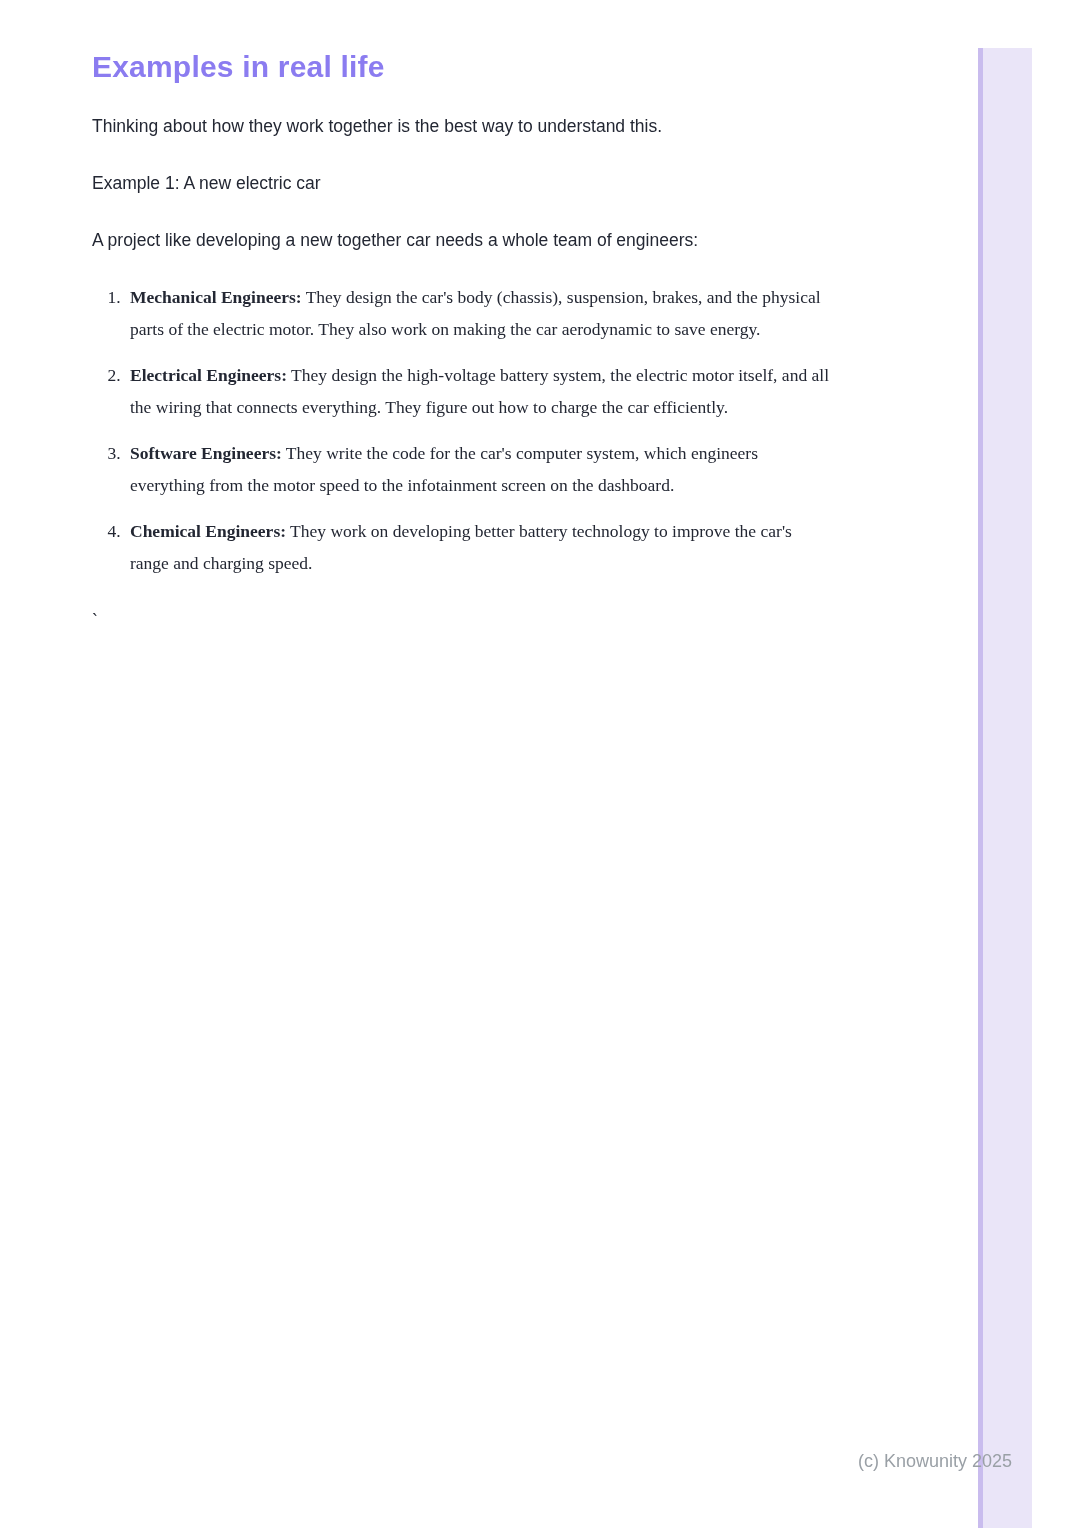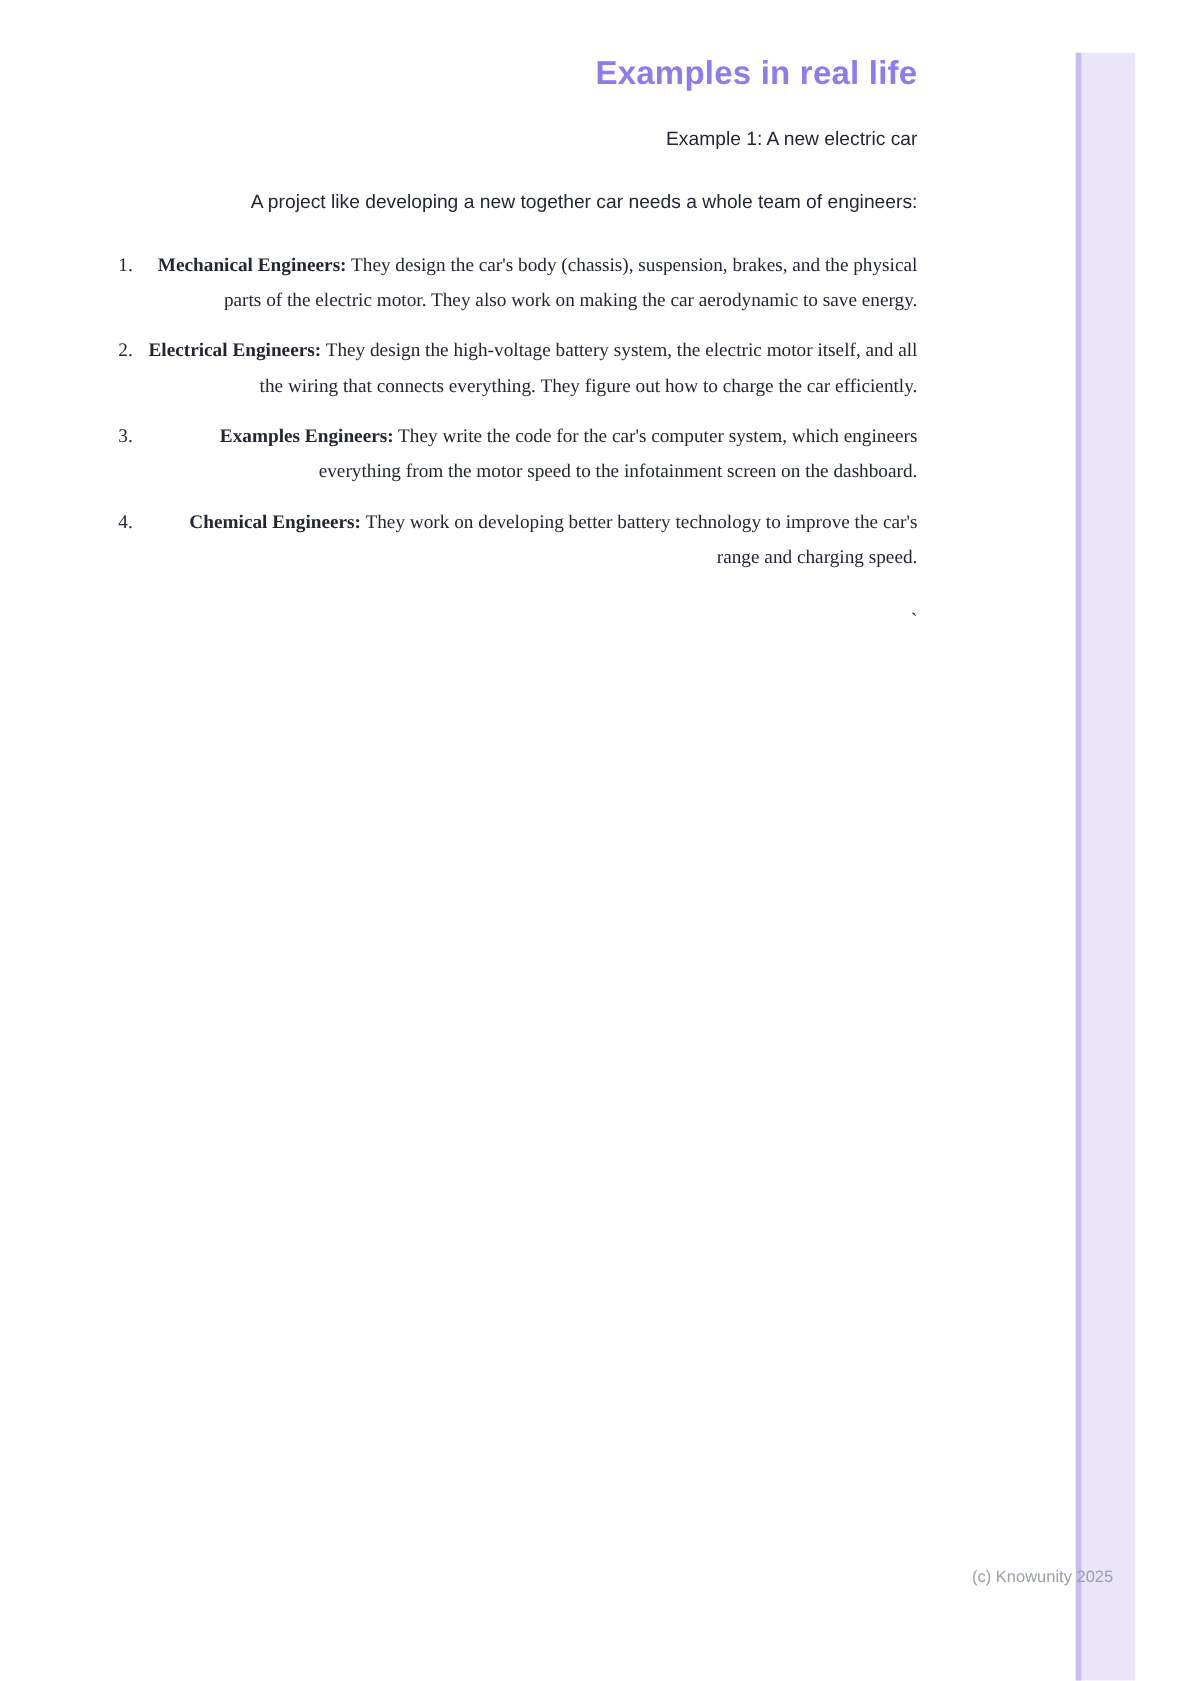--- a/index.html
+++ b/index.html
@@ -14,7 +14,6 @@
     font-family: "Liberation Sans", sans-serif;
     color: #232733;
     overflow: hidden;
-    text-align: right;
   }
   .side-stripe {
     position: absolute;

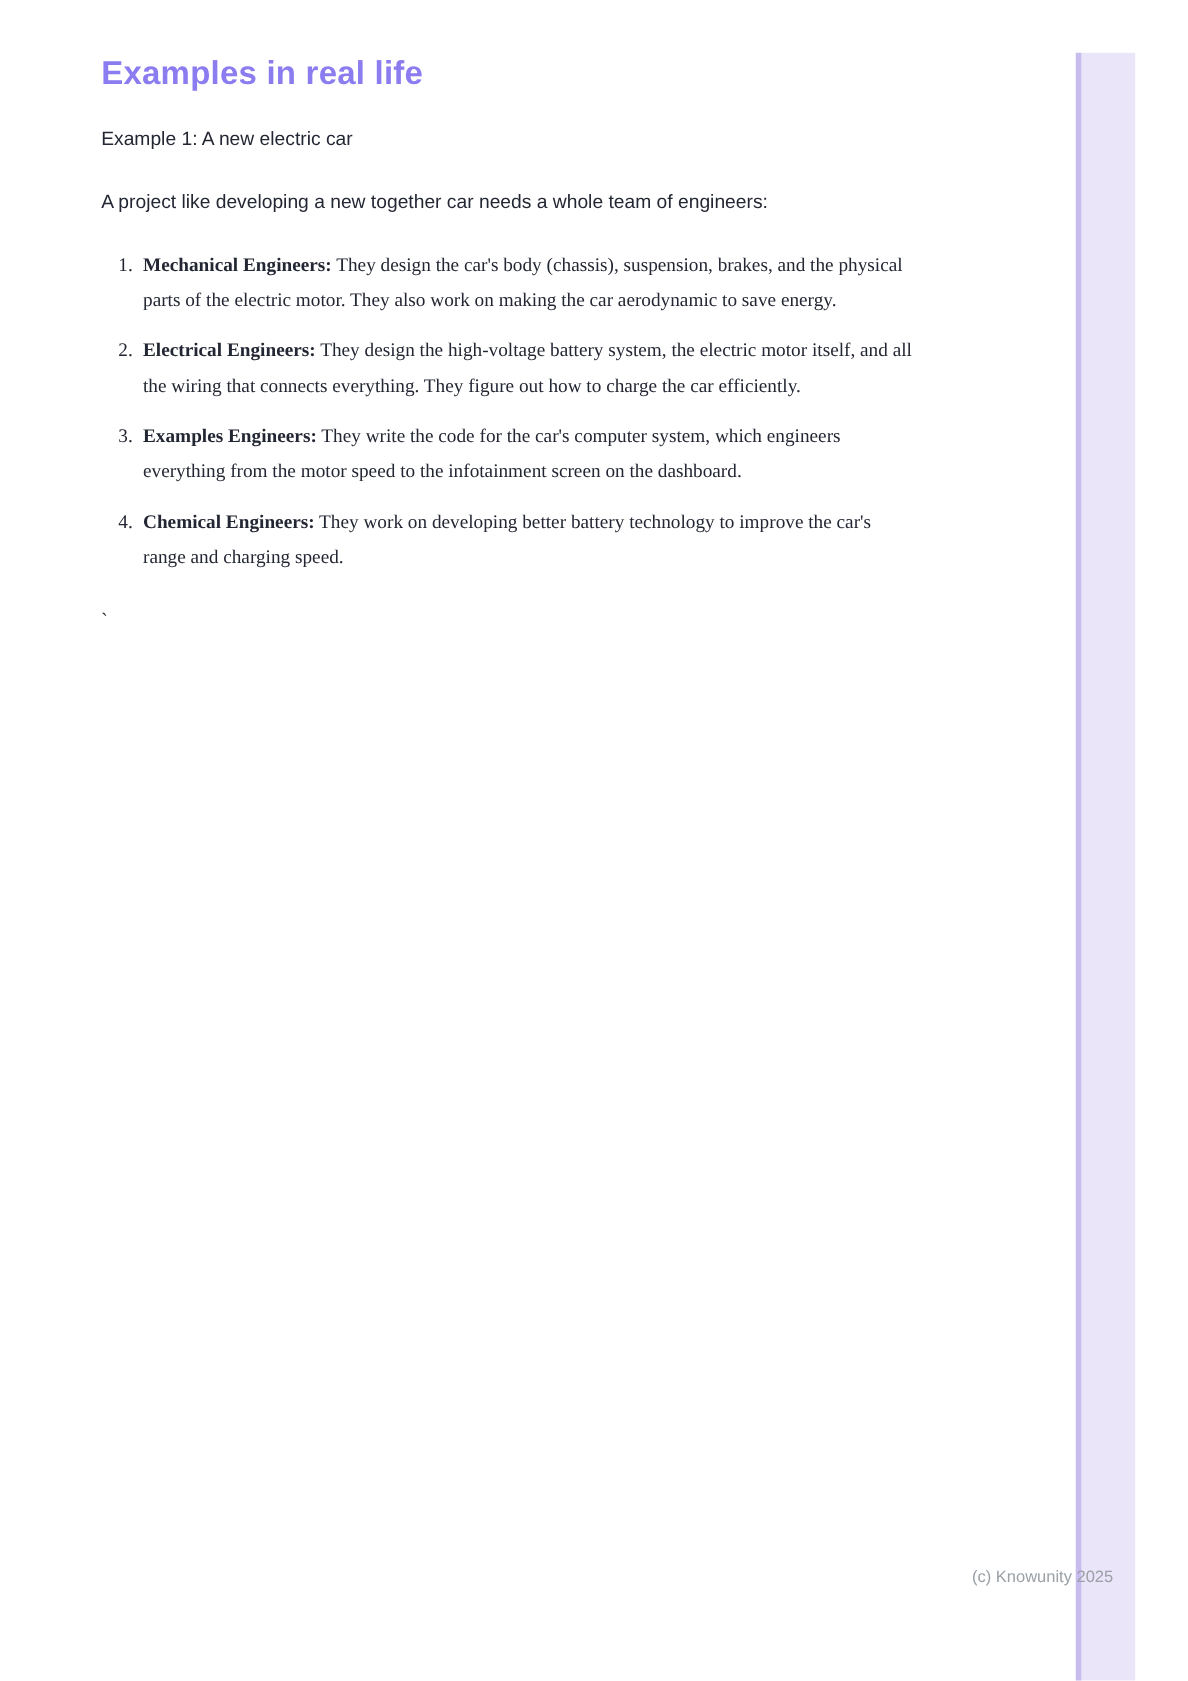--- a/index.html
+++ b/index.html
@@ -86,6 +86,7 @@
 
     <h1 class="page-title">Examples in real life</h1>
 
+    <p class="para">Thinking about how they work together is the best way to understand this.</p>
 
     <h2 class="sub-heading">Example 1: A new electric car</h2>
 

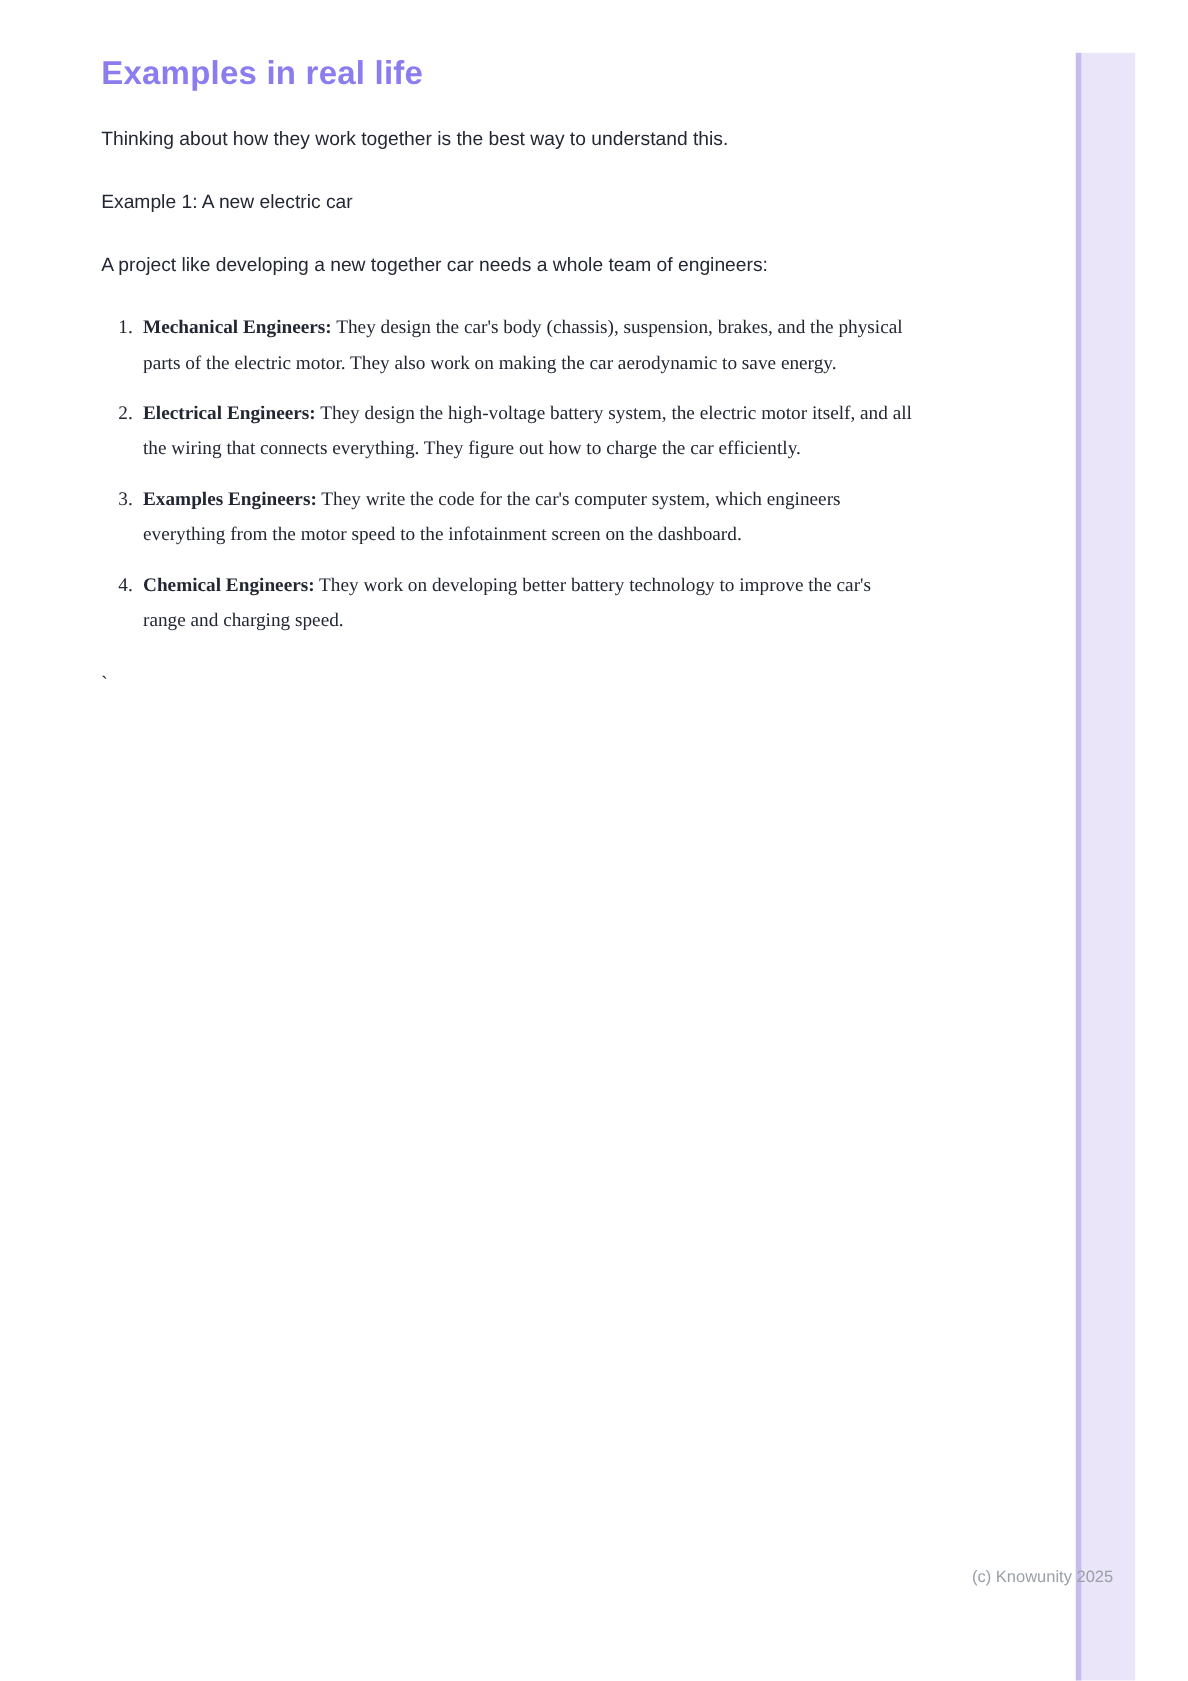--- a/index.html
+++ b/index.html
@@ -100,7 +100,7 @@
         <span class="li-label">Electrical Engineers:</span><span> They design the high-voltage battery system, the electric motor itself, and all the wiring that connects everything. They figure out how to charge the car efficiently.</span>
       </li>
       <li>
-        <span class="li-label">Examples Engineers:</span><span> They write the code for the car's computer system, which engineers everything from the motor speed to the infotainment screen on the dashboard.</span>
+        <span class="li-label">Software Engineers:</span><span> They write the code for the car's computer system, which engineers everything from the motor speed to the infotainment screen on the dashboard.</span>
       </li>
       <li>
         <span class="li-label">Chemical Engineers:</span><span> They work on developing better battery technology to improve the car's range and charging speed.</span>

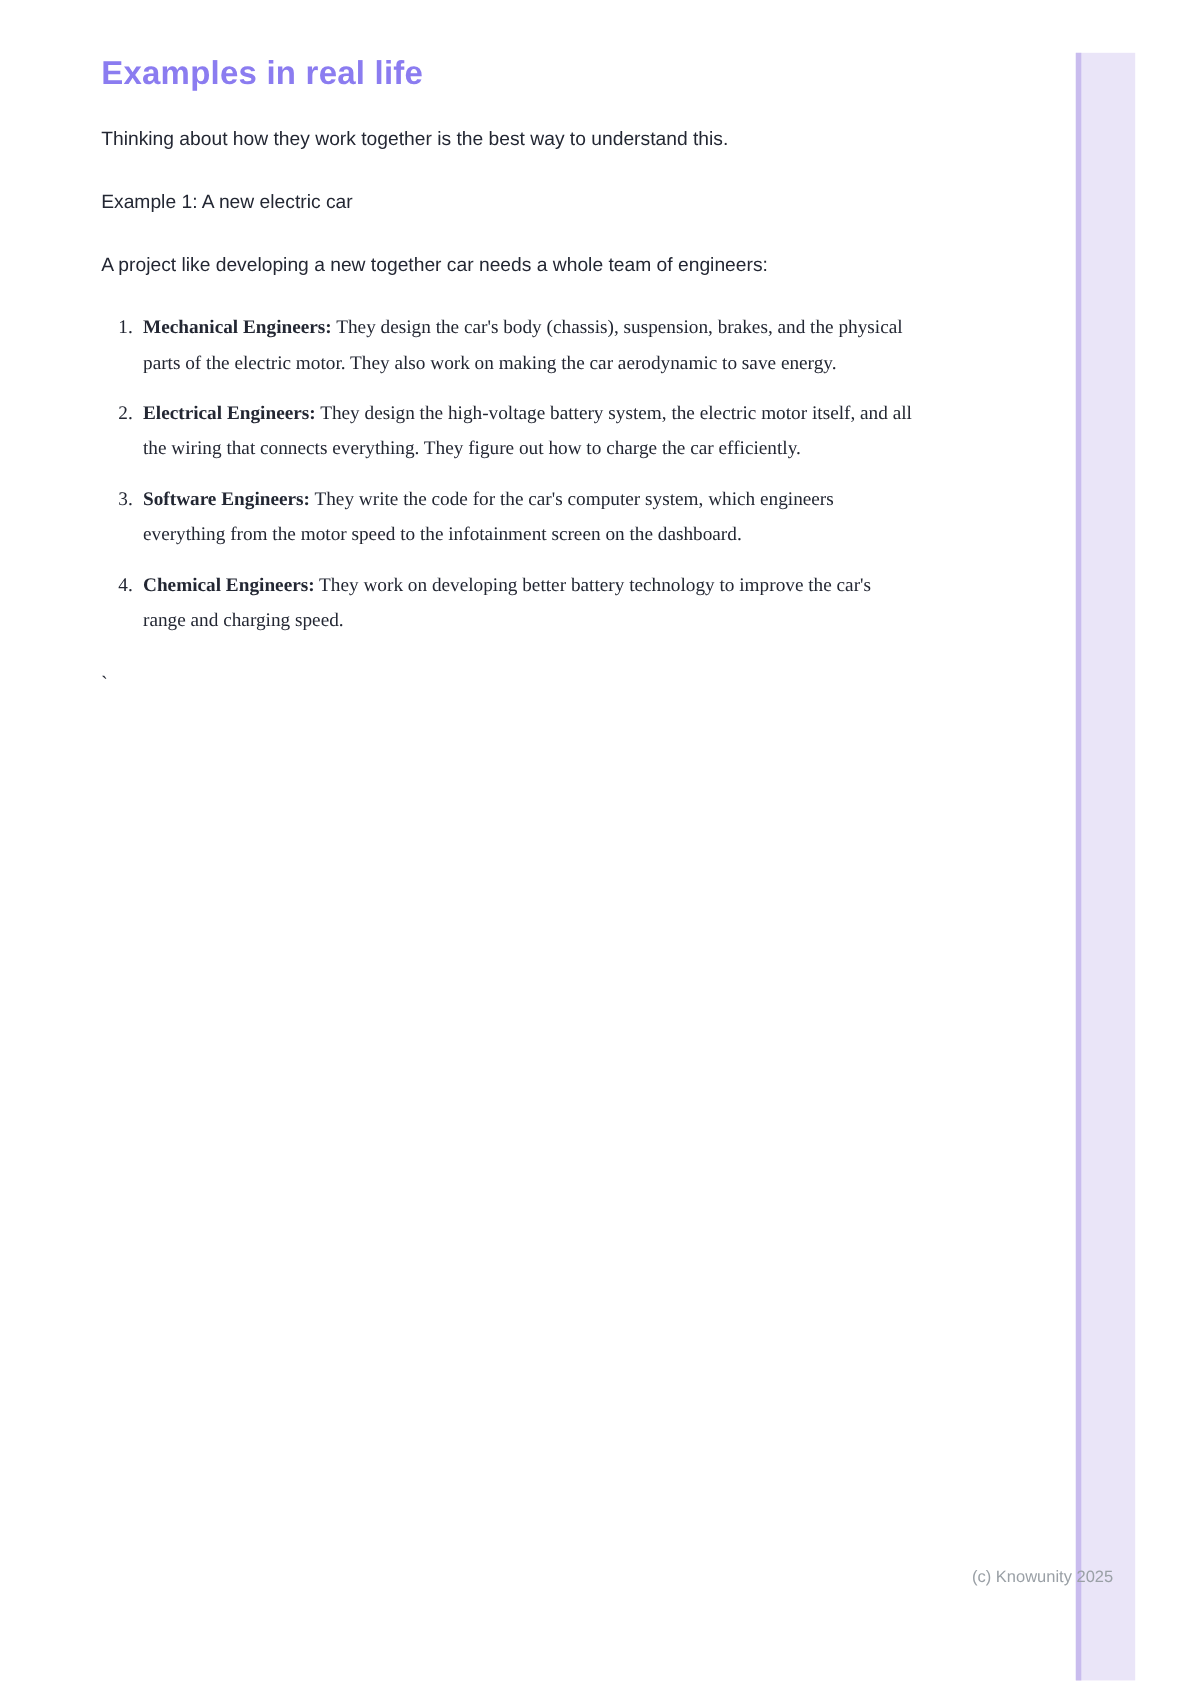--- a/index.html
+++ b/index.html
@@ -69,8 +69,8 @@
   .footer-copyright {
     position: absolute;
     right: 68px;
-    bottom: 86px;
-    font-size: 15px;
+    bottom: 56px;
+    font-size: 18px;
     color: #9aa0a6;
     z-index: 2;
   }

